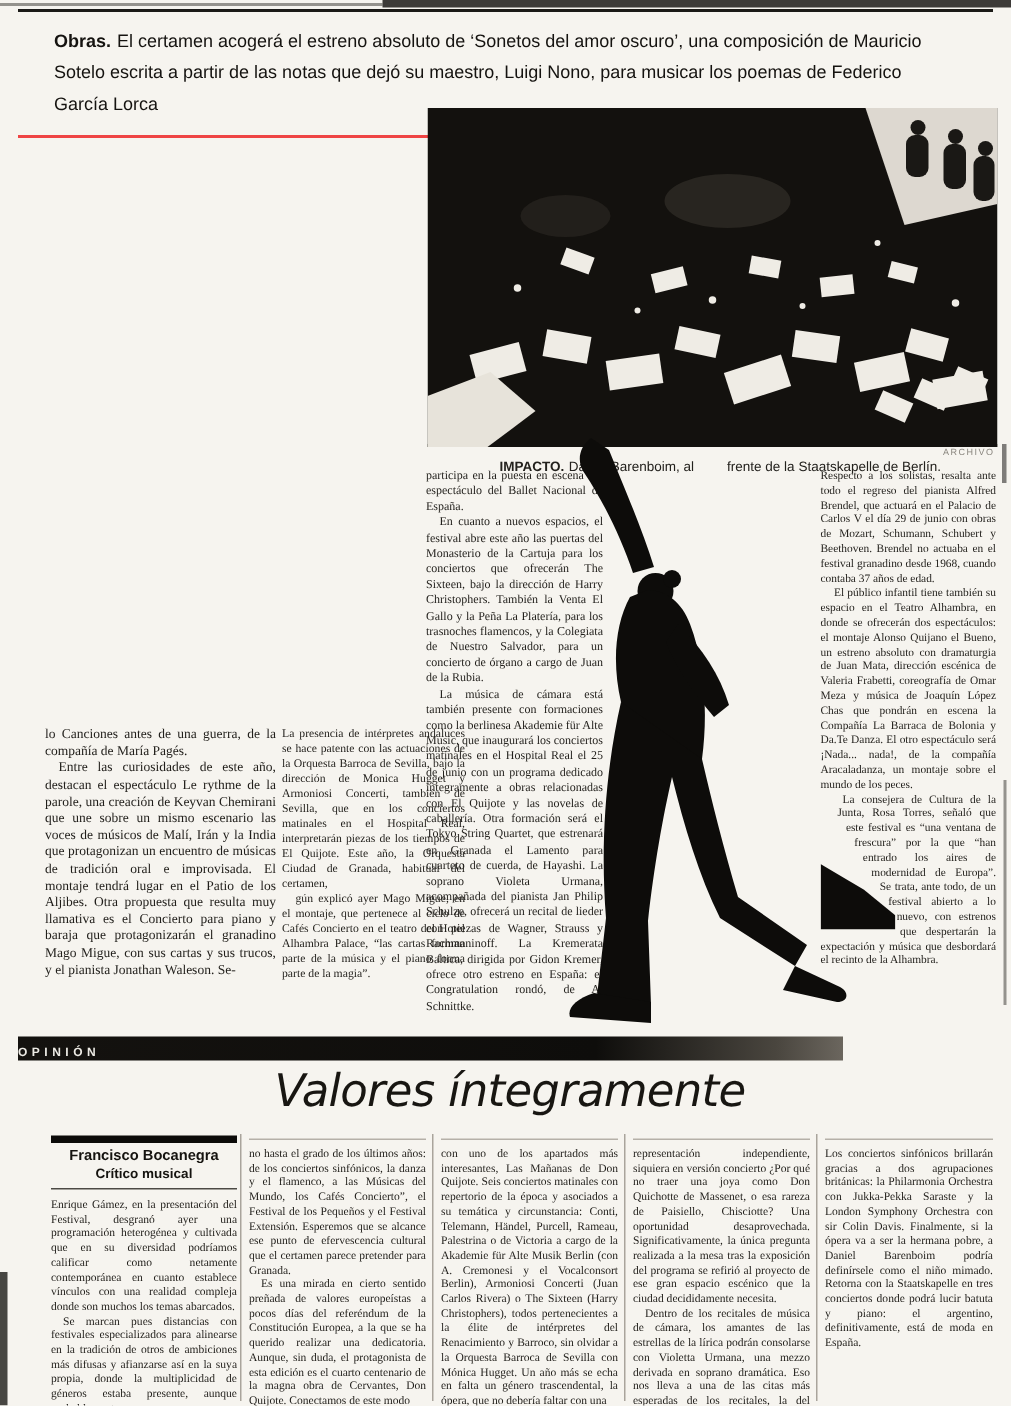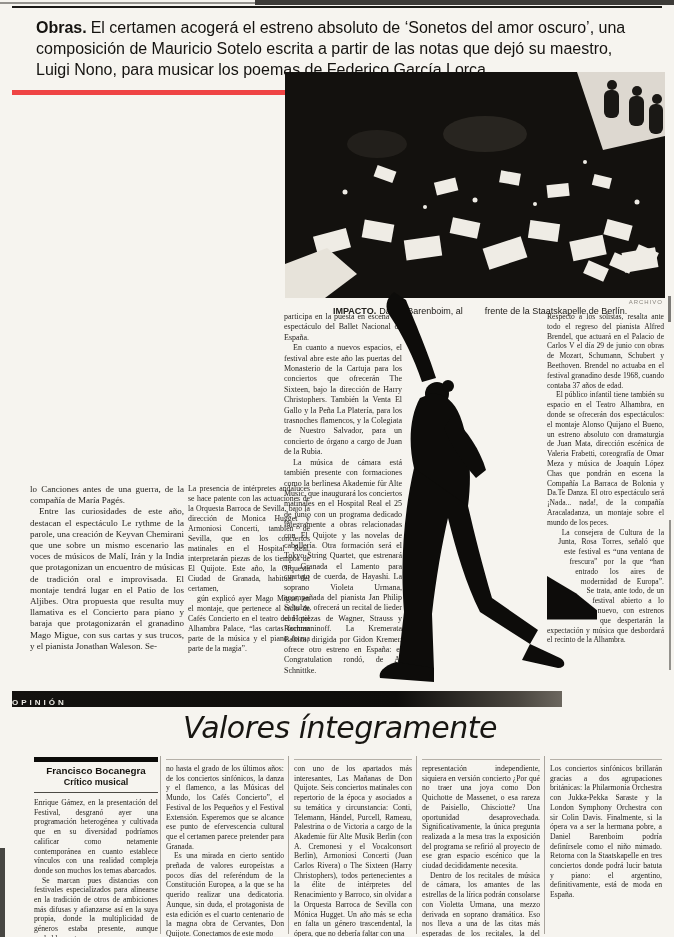--- a/index.html
+++ b/index.html
@@ -18,10 +18,10 @@
   
   .header-box {
     left:12px; top:6px; width:650px;
-    border-top:2px solid #1b1a17; border-bottom:5px solid #ef4444;
+    border-top:2px solid #1b1a17; border-bottom:2px solid #ef4444;
     padding:9px 24px 10px 24px;
     font-family:"Liberation Sans", sans-serif;
-    font-size:16px; line-height:21px; color:#151310;
+    font-size:12px; line-height:21px; color:#151310;
   }
   .header-box b { margin-right:4px; }
 

